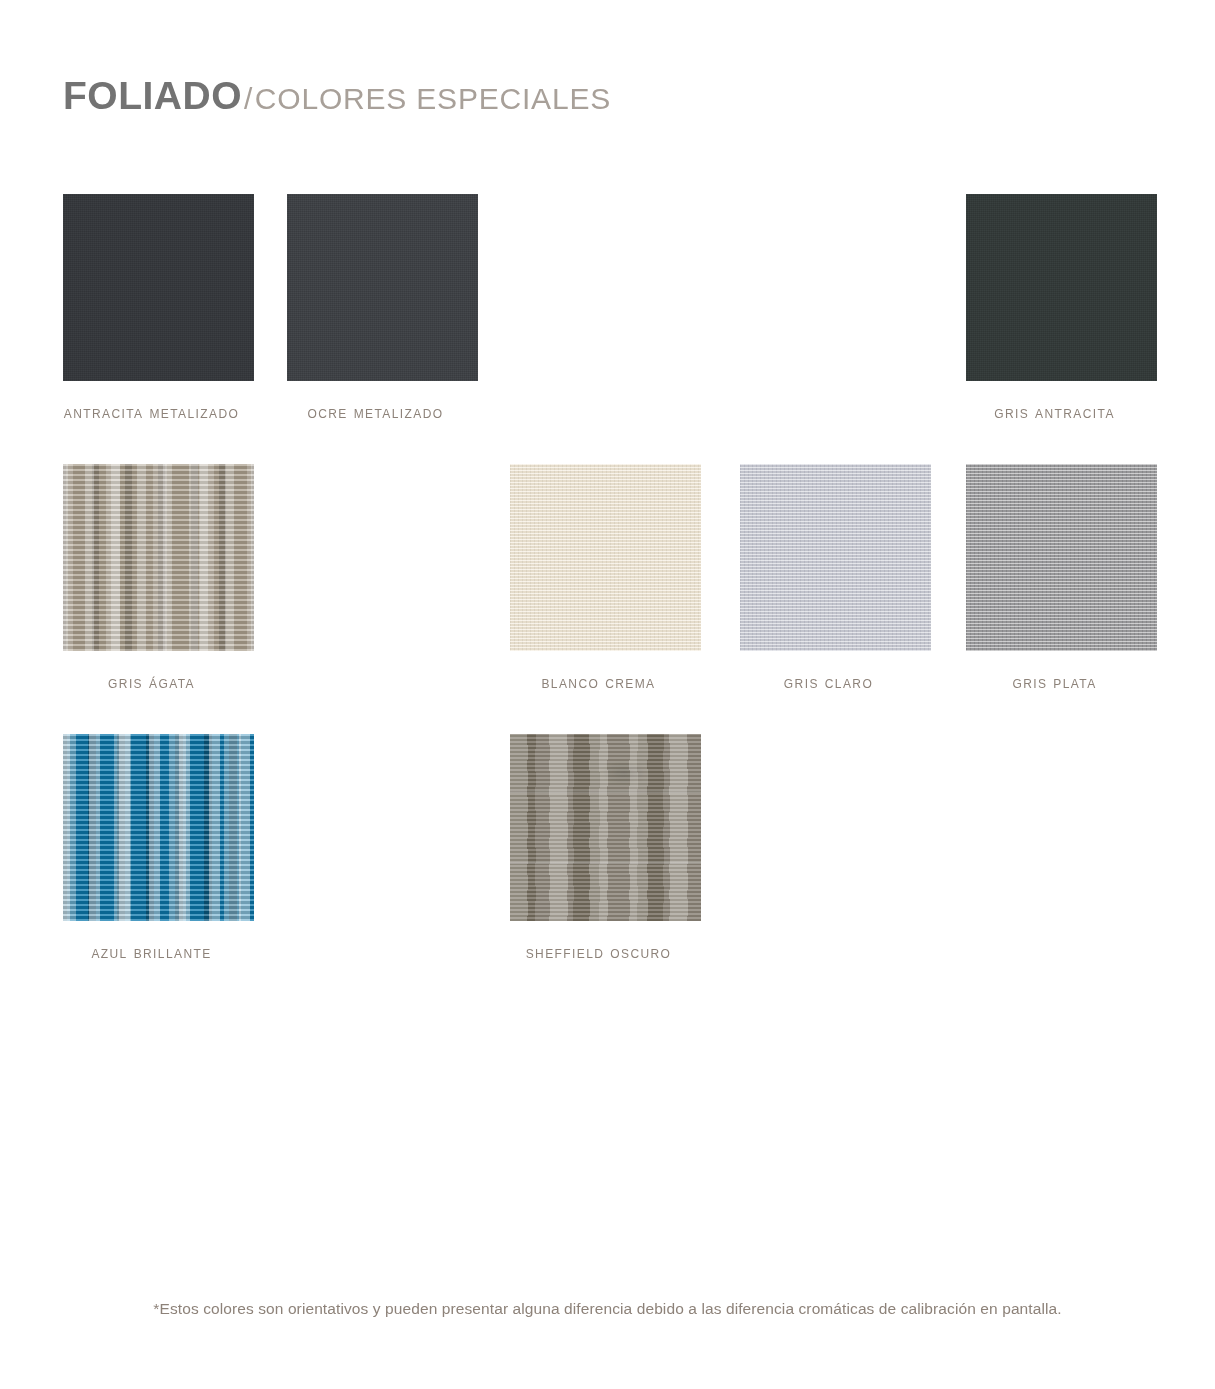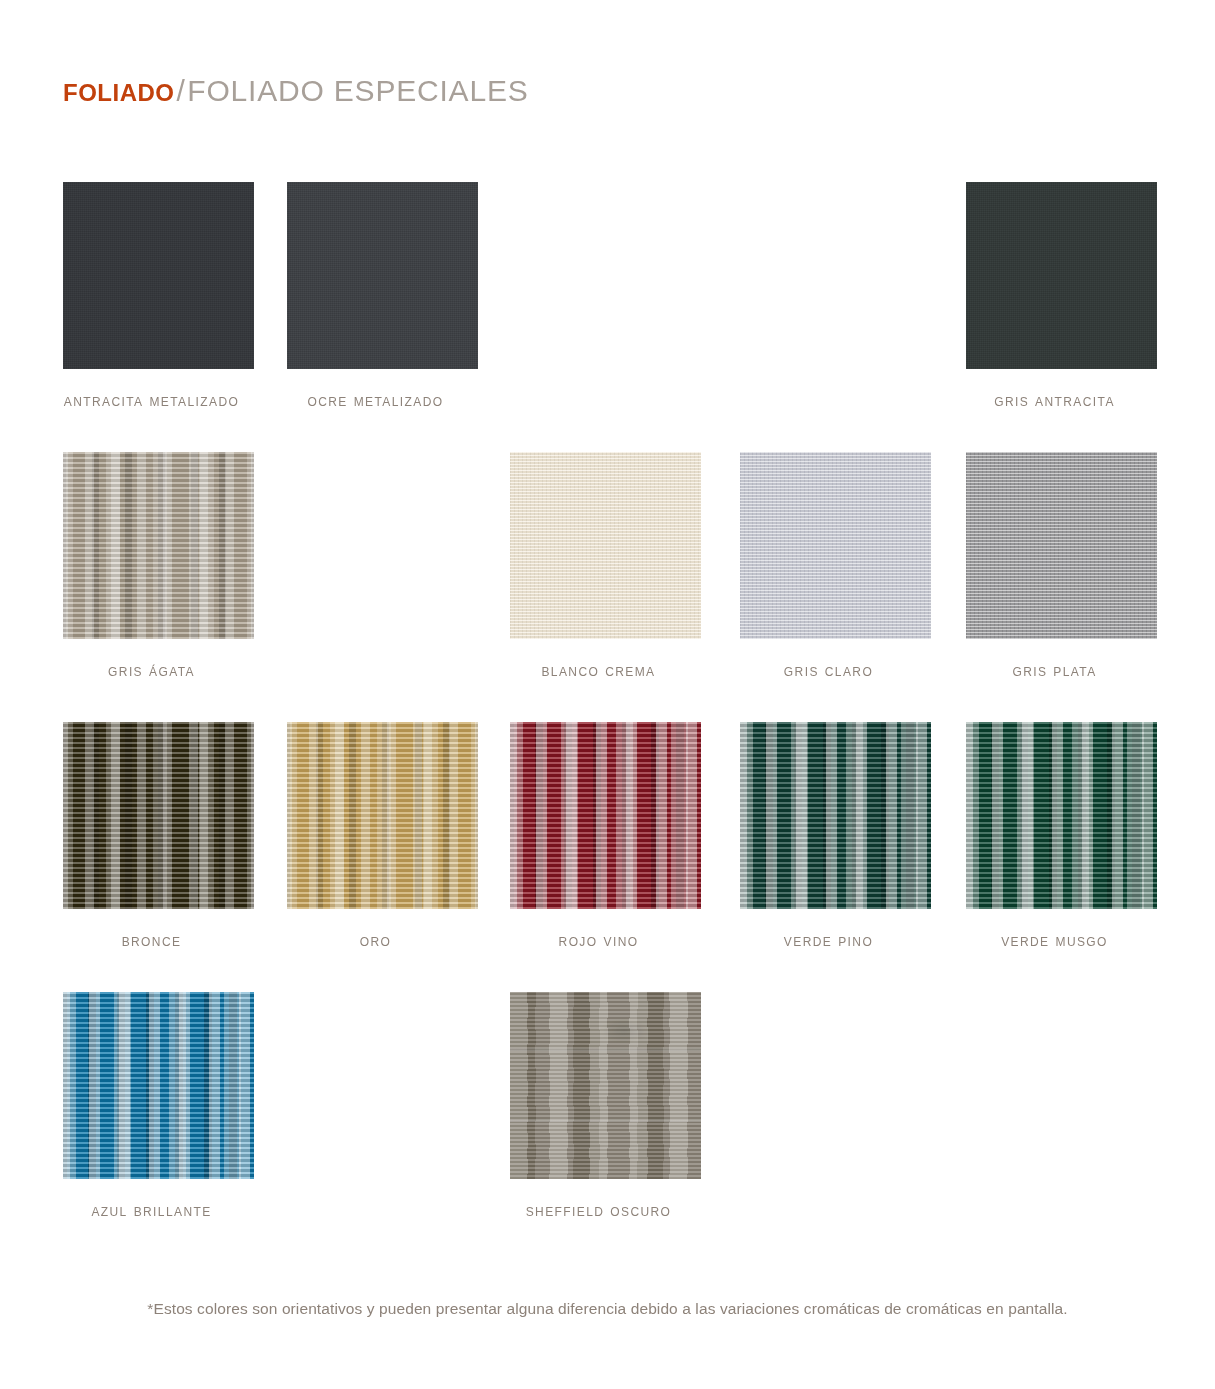--- a/index.html
+++ b/index.html
@@ -24,9 +24,9 @@
     white-space: nowrap;
   }
   .title-main {
-    font-size: 24px;
+    font-size: 39px;
     font-weight: bold;
-    color: #c2410c;
+    color: #737373;
     letter-spacing: 0.5px;
   }
   .title-sep {

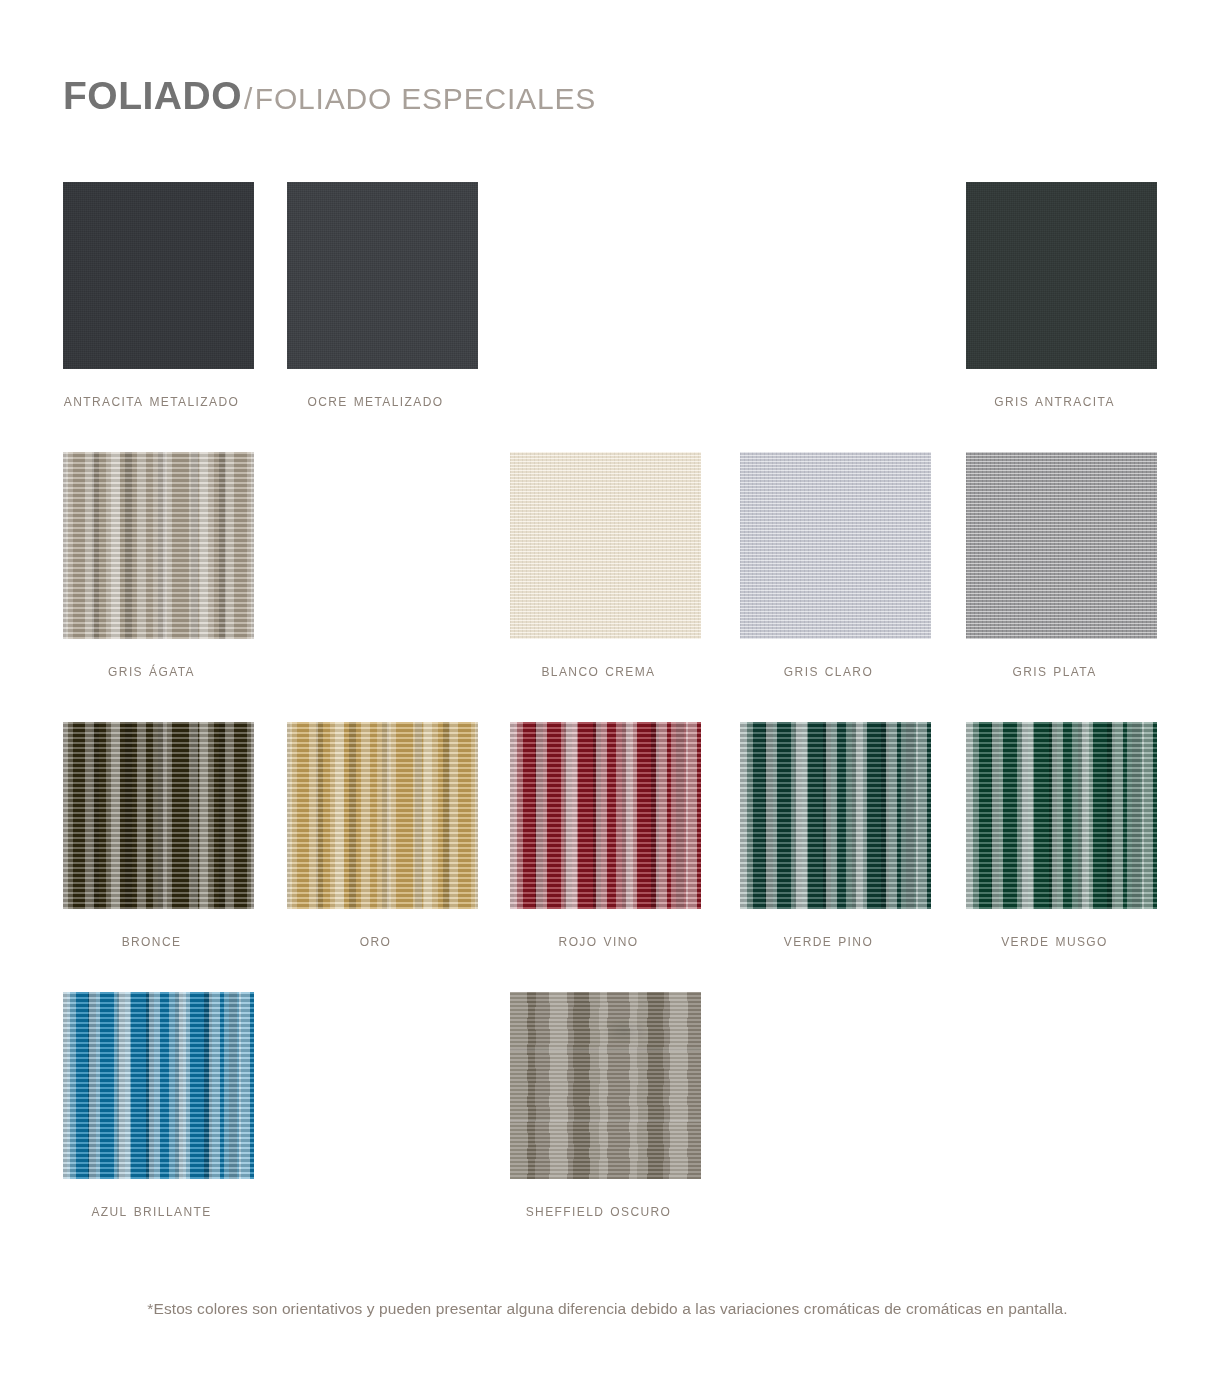--- a/index.html
+++ b/index.html
@@ -194,7 +194,7 @@
 <body>
 
 <div class="header">
-  <span class="title-main">FOLIADO</span><span class="title-sep">/</span><span class="title-sub">FOLIADO ESPECIALES</span>
+  <span class="title-main">FOLIADO</span><span class="title-sep">/</span><span class="title-sub">COLORES ESPECIALES</span>
 </div>
 
 <div class="grid" id="grid">

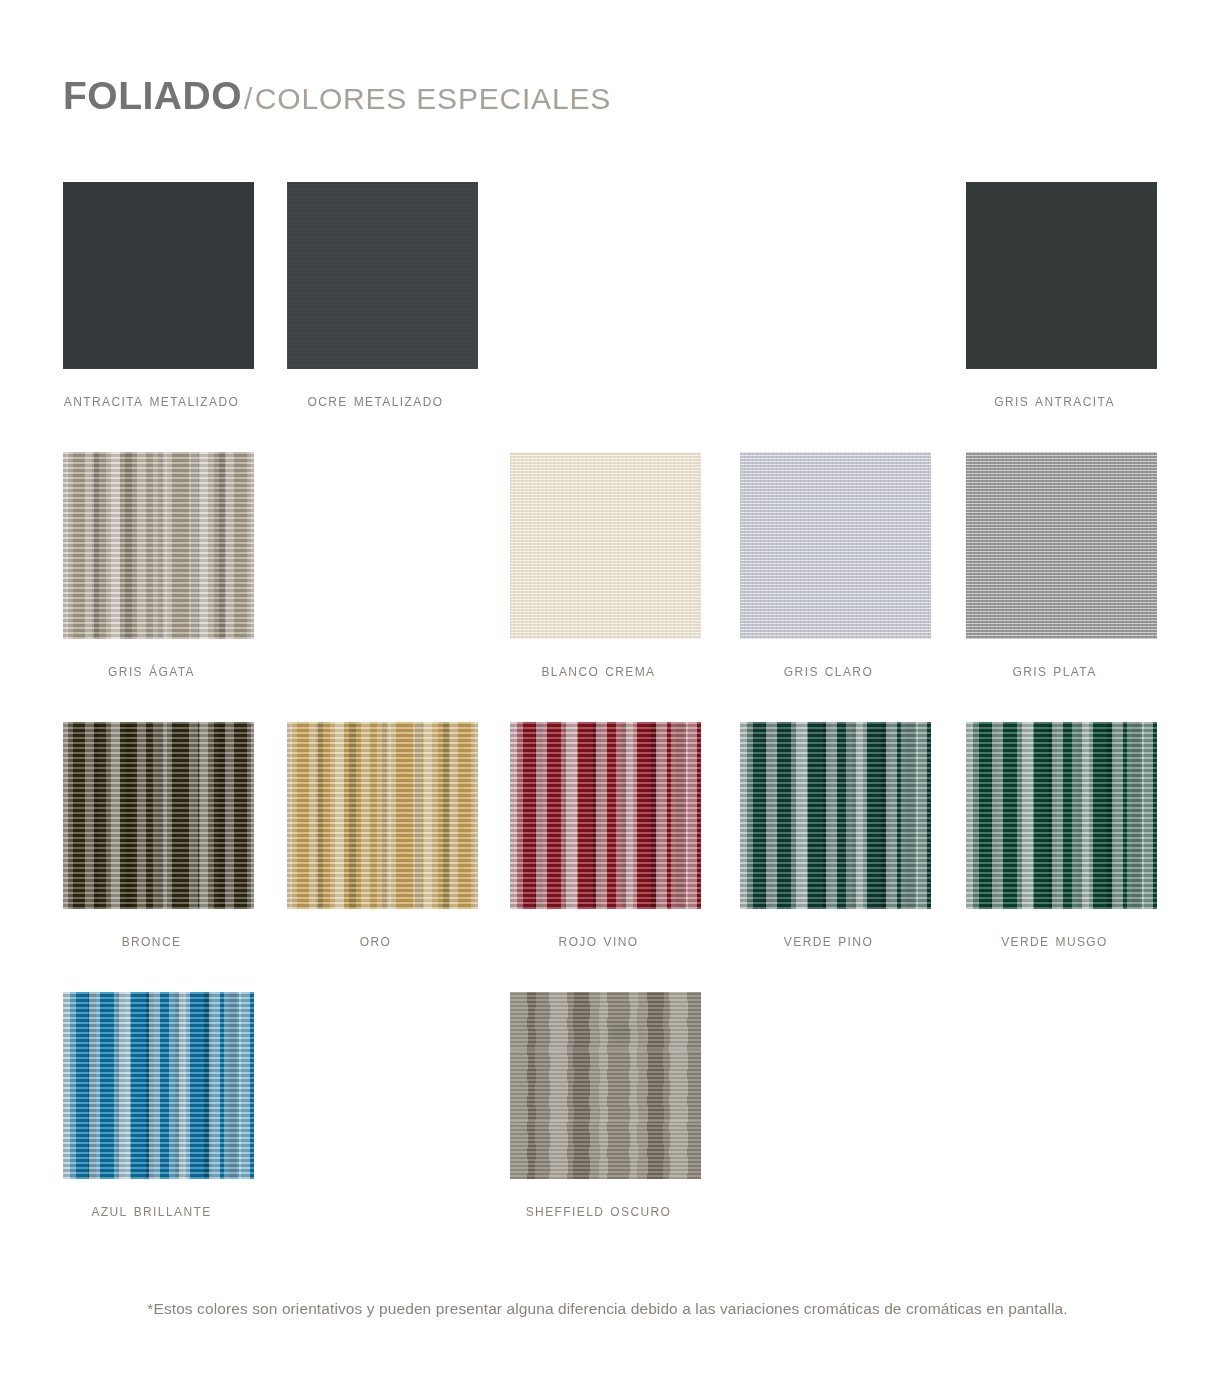--- a/index.html
+++ b/index.html
@@ -57,7 +57,7 @@
   }
   .cell {
     position: absolute;
-    top: 0;
+    top: 12px;
     width: 177px;
   }
   .cell.c0 { left: 0px; }

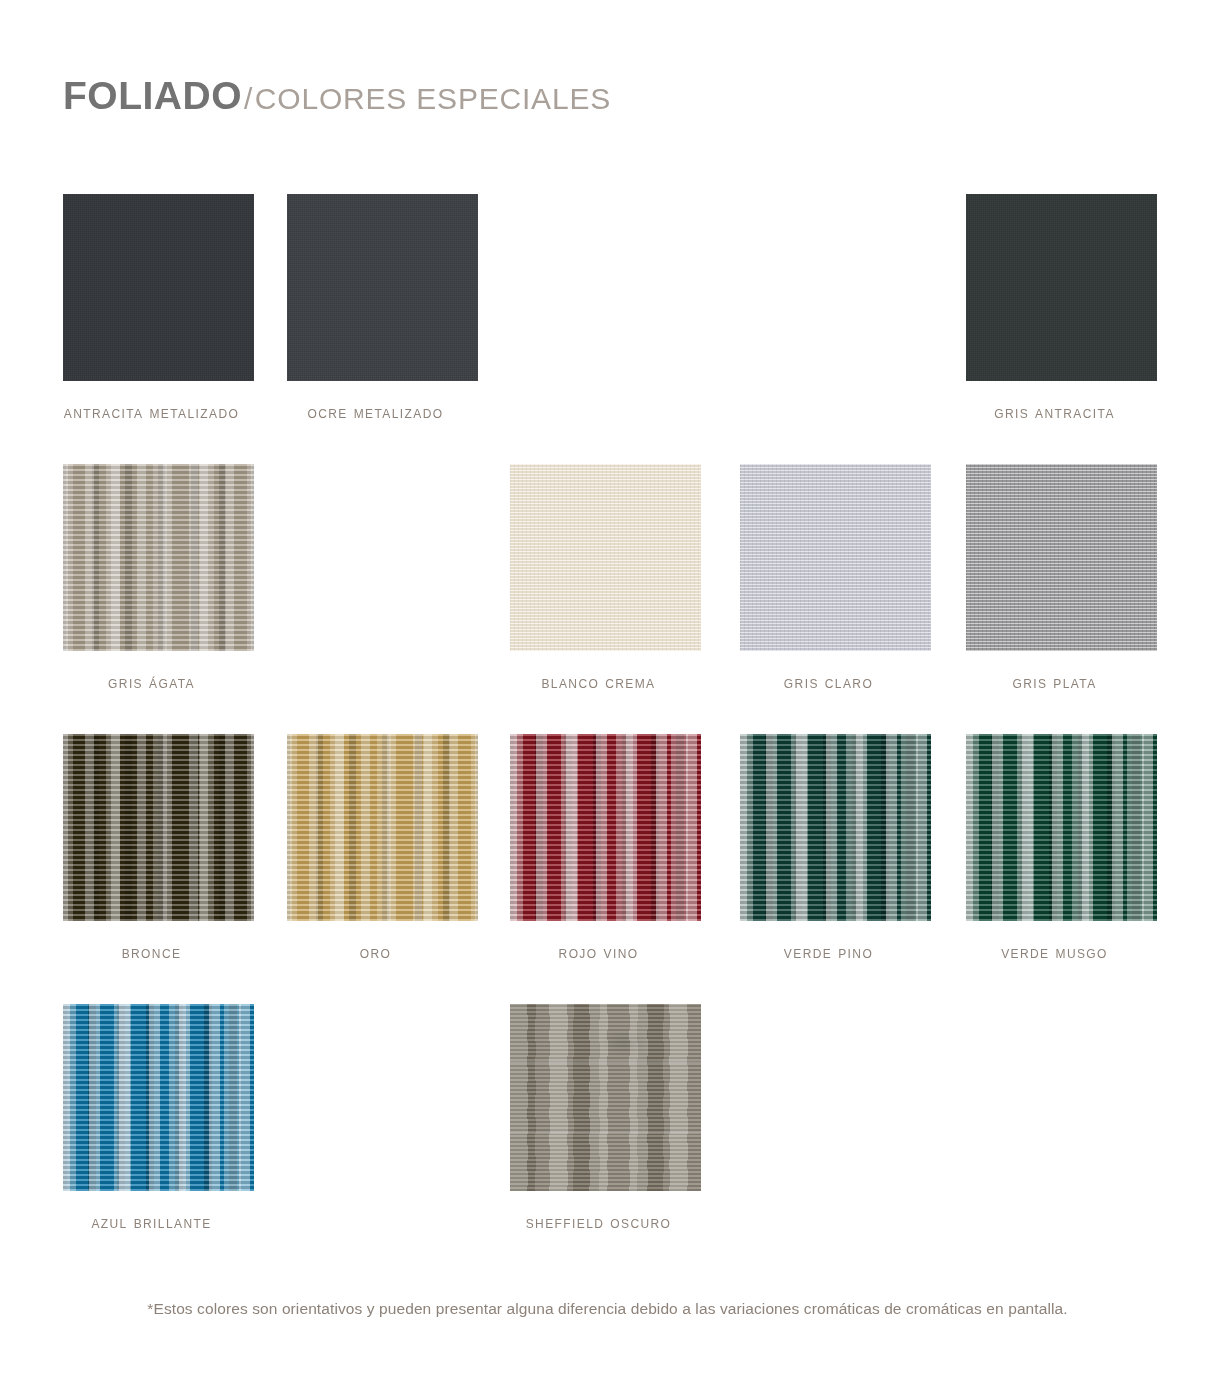--- a/index.html
+++ b/index.html
@@ -232,28 +232,6 @@
     </div>
     <div class="row">
       <div class="cell c0">
-        <div class="swatch tex-grain" style="background: rgb(47, 40, 16);"></div>
-        <div class="label">Bronce</div>
-      </div>
-      <div class="cell c1">
-        <div class="swatch tex-grain" style="background: rgb(198, 162, 88);"></div>
-        <div class="label">Oro</div>
-      </div>
-      <div class="cell c2">
-        <div class="swatch tex-grain-strong" style="background: rgb(142, 22, 34);"></div>
-        <div class="label">Rojo vino</div>
-      </div>
-      <div class="cell c3">
-        <div class="swatch tex-grain-strong" style="background: rgb(13, 64, 54);"></div>
-        <div class="label">Verde pino</div>
-      </div>
-      <div class="cell c4">
-        <div class="swatch tex-grain-strong" style="background: rgb(10, 70, 50);"></div>
-        <div class="label">Verde musgo</div>
-      </div>
-    </div>
-    <div class="row">
-      <div class="cell c0">
         <div class="swatch tex-grain-strong" style="background: rgb(12, 120, 173);"></div>
         <div class="label">Azul brillante</div>
       </div>

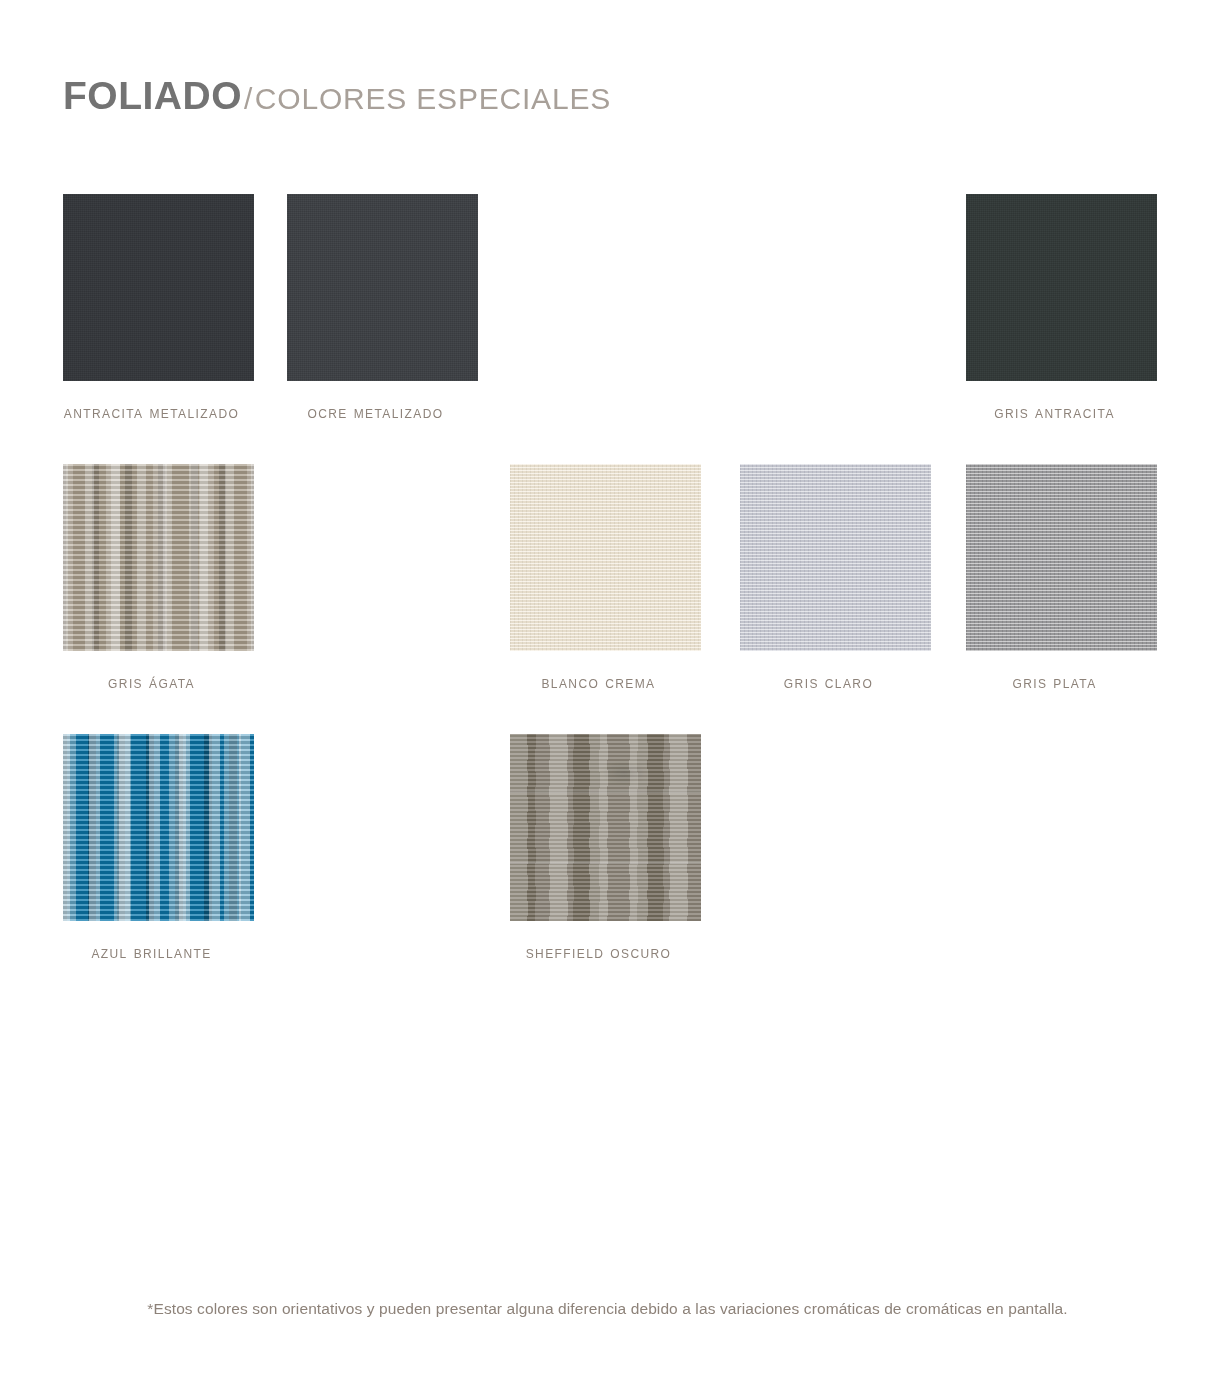--- a/index.html
+++ b/index.html
@@ -252,6 +252,6 @@
     </div>
   </div>
 
-<div class="footnote">*Estos colores son orientativos y pueden presentar alguna diferencia debido a las variaciones cromáticas de cromáticas en pantalla.</div>
+<div class="footnote">*Estos colores son orientativos y pueden presentar alguna diferencia debido a las diferencia cromáticas de calibración en pantalla.</div>
 
 </body></html>

